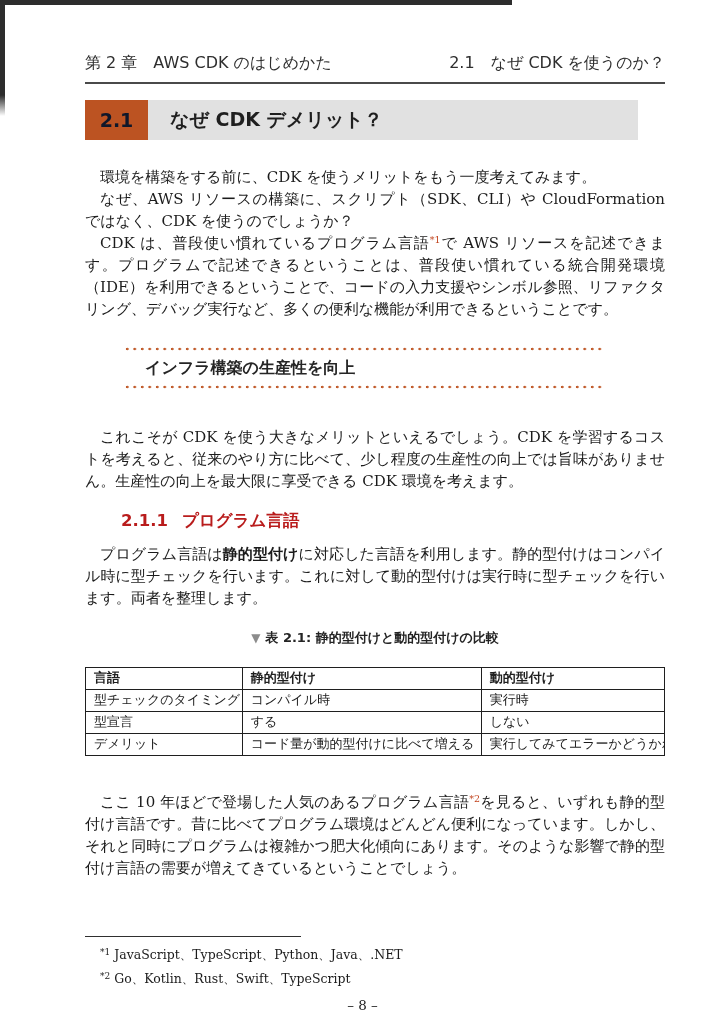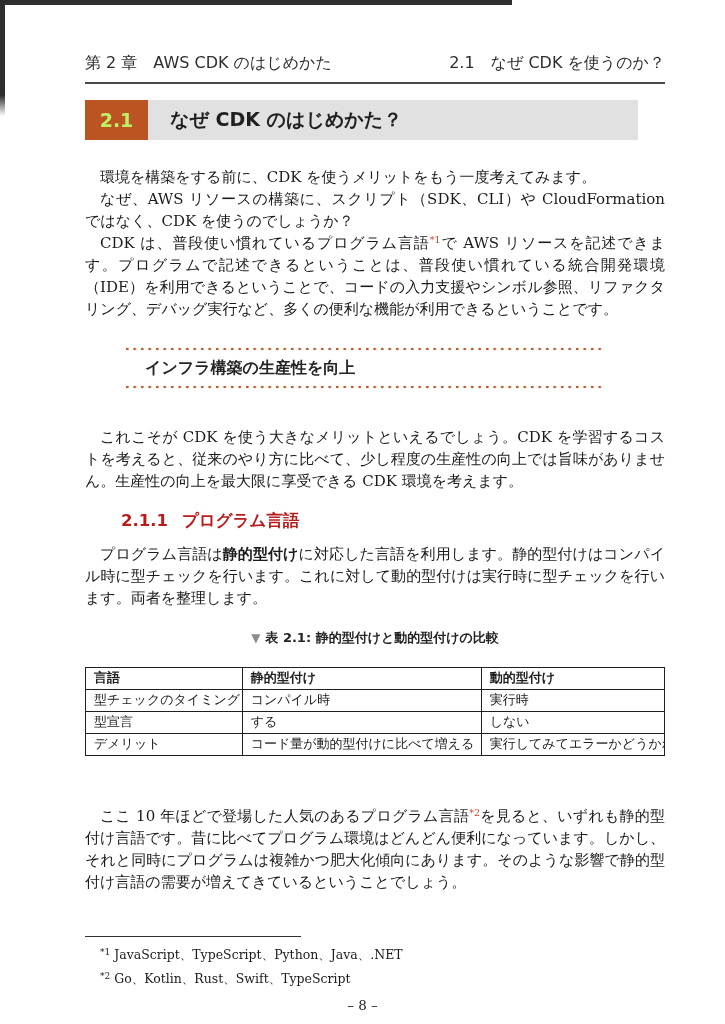--- a/index.html
+++ b/index.html
@@ -22,7 +22,7 @@
 
   .section-heading { display:flex; margin-top:16px; height:40px; width:553px;
     font-family:"DejaVu Sans","Liberation Sans",sans-serif; }
-  .section-number { width:63px; background:#bc5322; color:#bef264;
+  .section-number { width:63px; background:#bc5322; color:#0f172a;
     display:flex; align-items:center; justify-content:center;
     font-size:19px; font-weight:bold; }
   .section-titlebar { flex:1; background:#e1e1e1; display:flex; align-items:center;

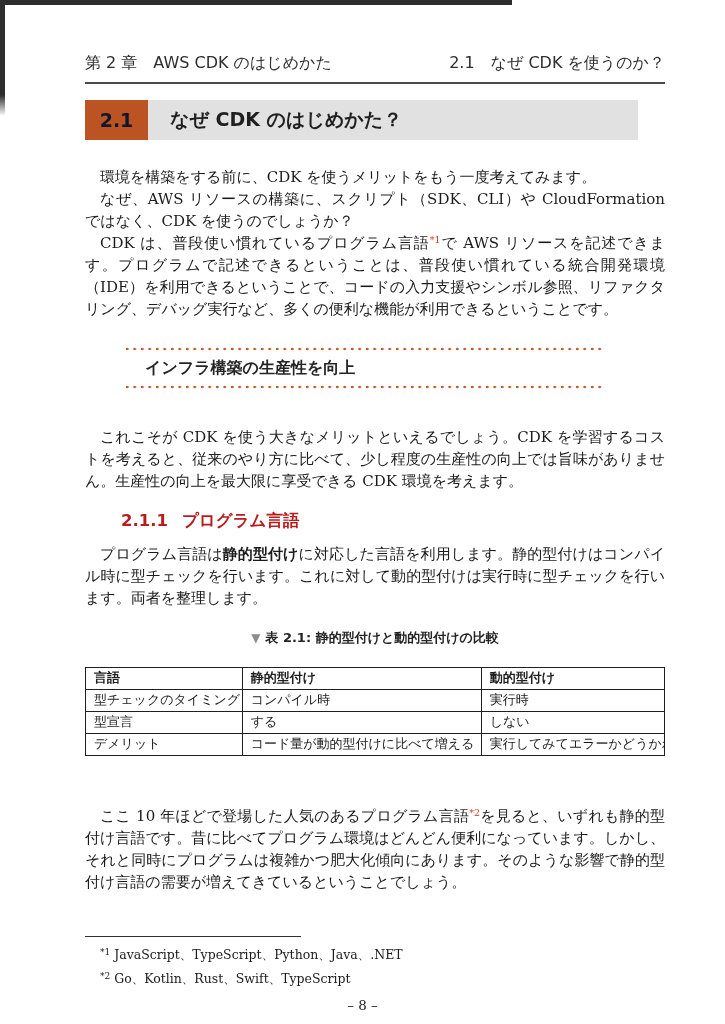--- a/index.html
+++ b/index.html
@@ -88,7 +88,7 @@
 
     <div class="section-heading">
       <div class="section-number">2.1</div>
-      <div class="section-titlebar">なぜ CDK のはじめかた？</div>
+      <div class="section-titlebar">なぜ CDK デメリット？</div>
     </div>
 
     <div class="body-text intro-block">

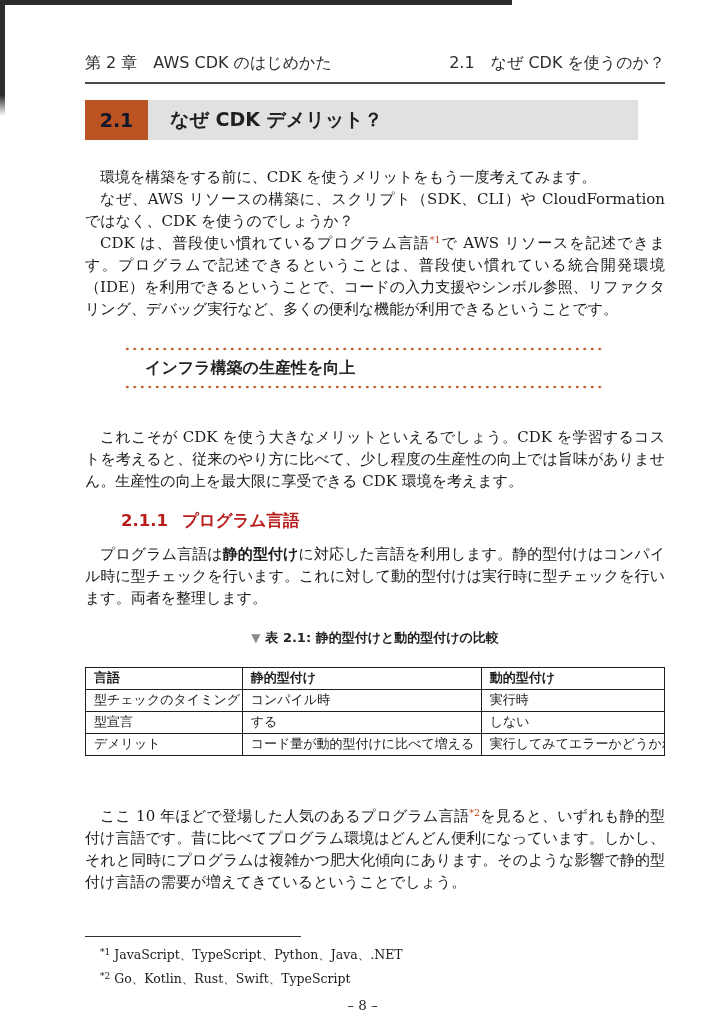--- a/index.html
+++ b/index.html
@@ -60,7 +60,7 @@
   .cmp td { font-family:"DejaVu Serif","Liberation Serif",serif; }
   .cmp .c1 { width:26.5%; } .cmp .c2 { width:42%; } .cmp .c3 { width:31.5%; }
 
-  .closing { margin-top:49px; }
+  .closing { margin-top:35px; }
 
   .footnotes { position:absolute; left:85px; top:936px; width:580px;
     font-size:12.5px; line-height:21.5px; color:#1b1b1b; }

